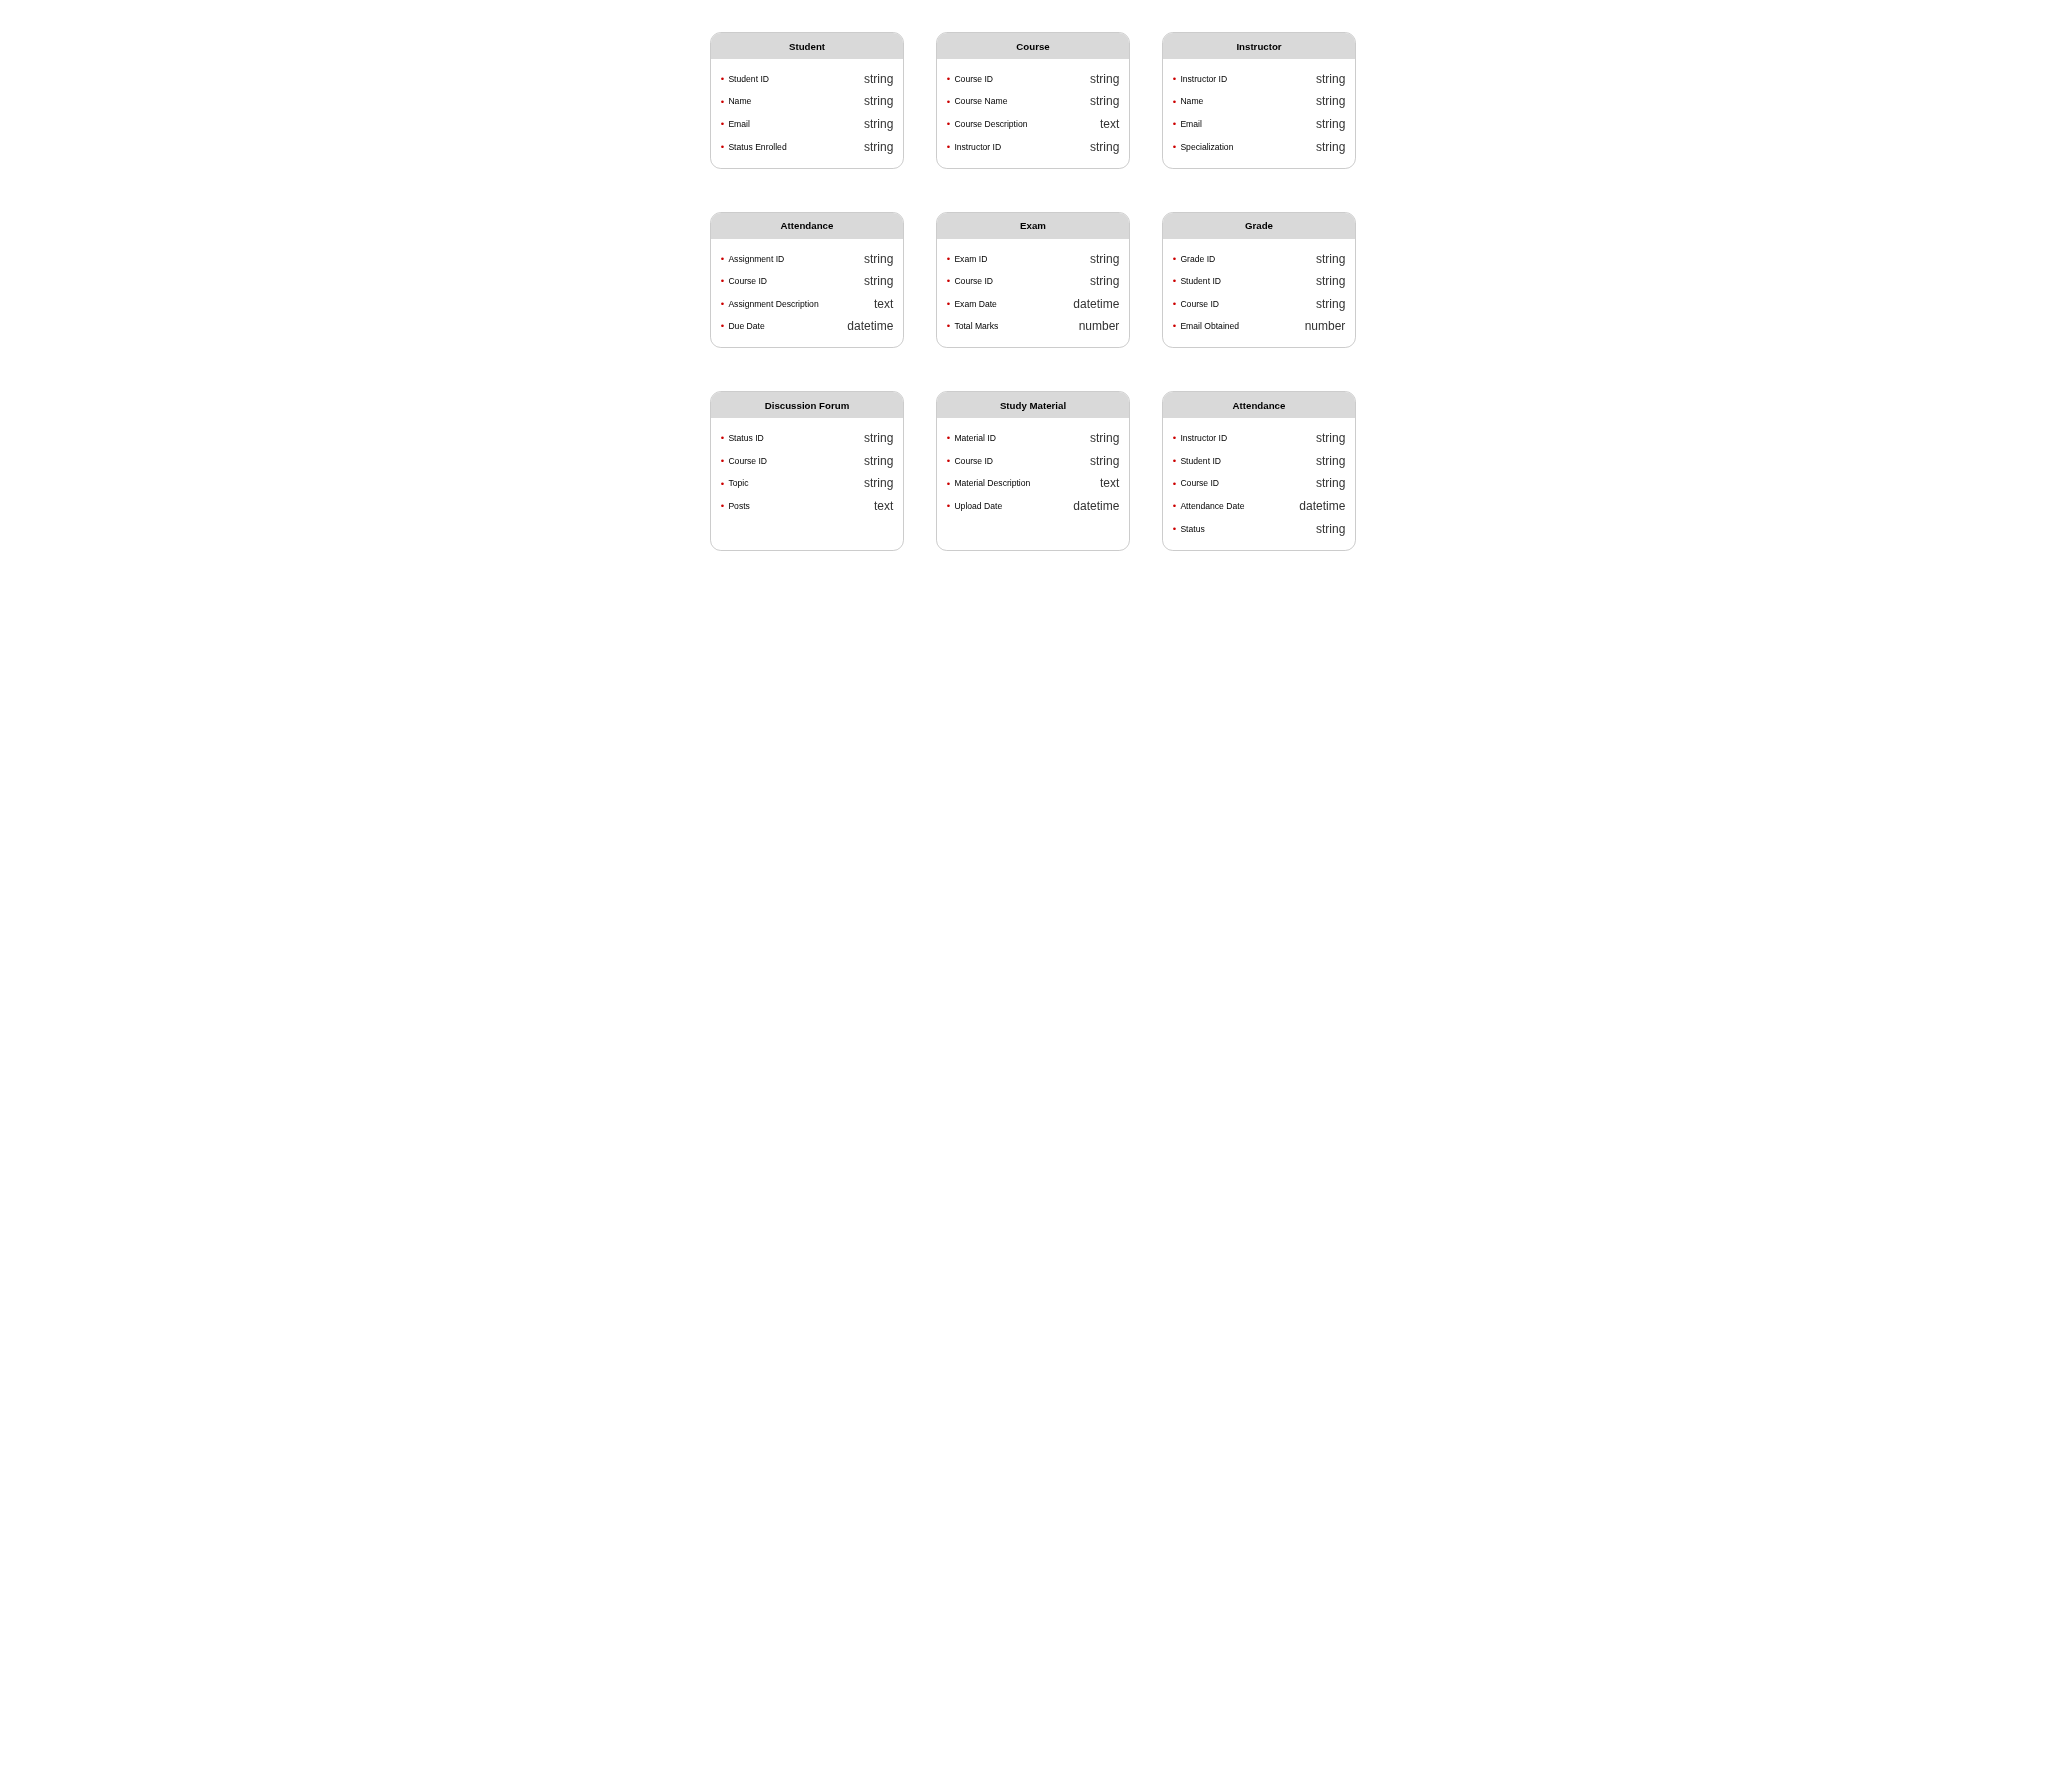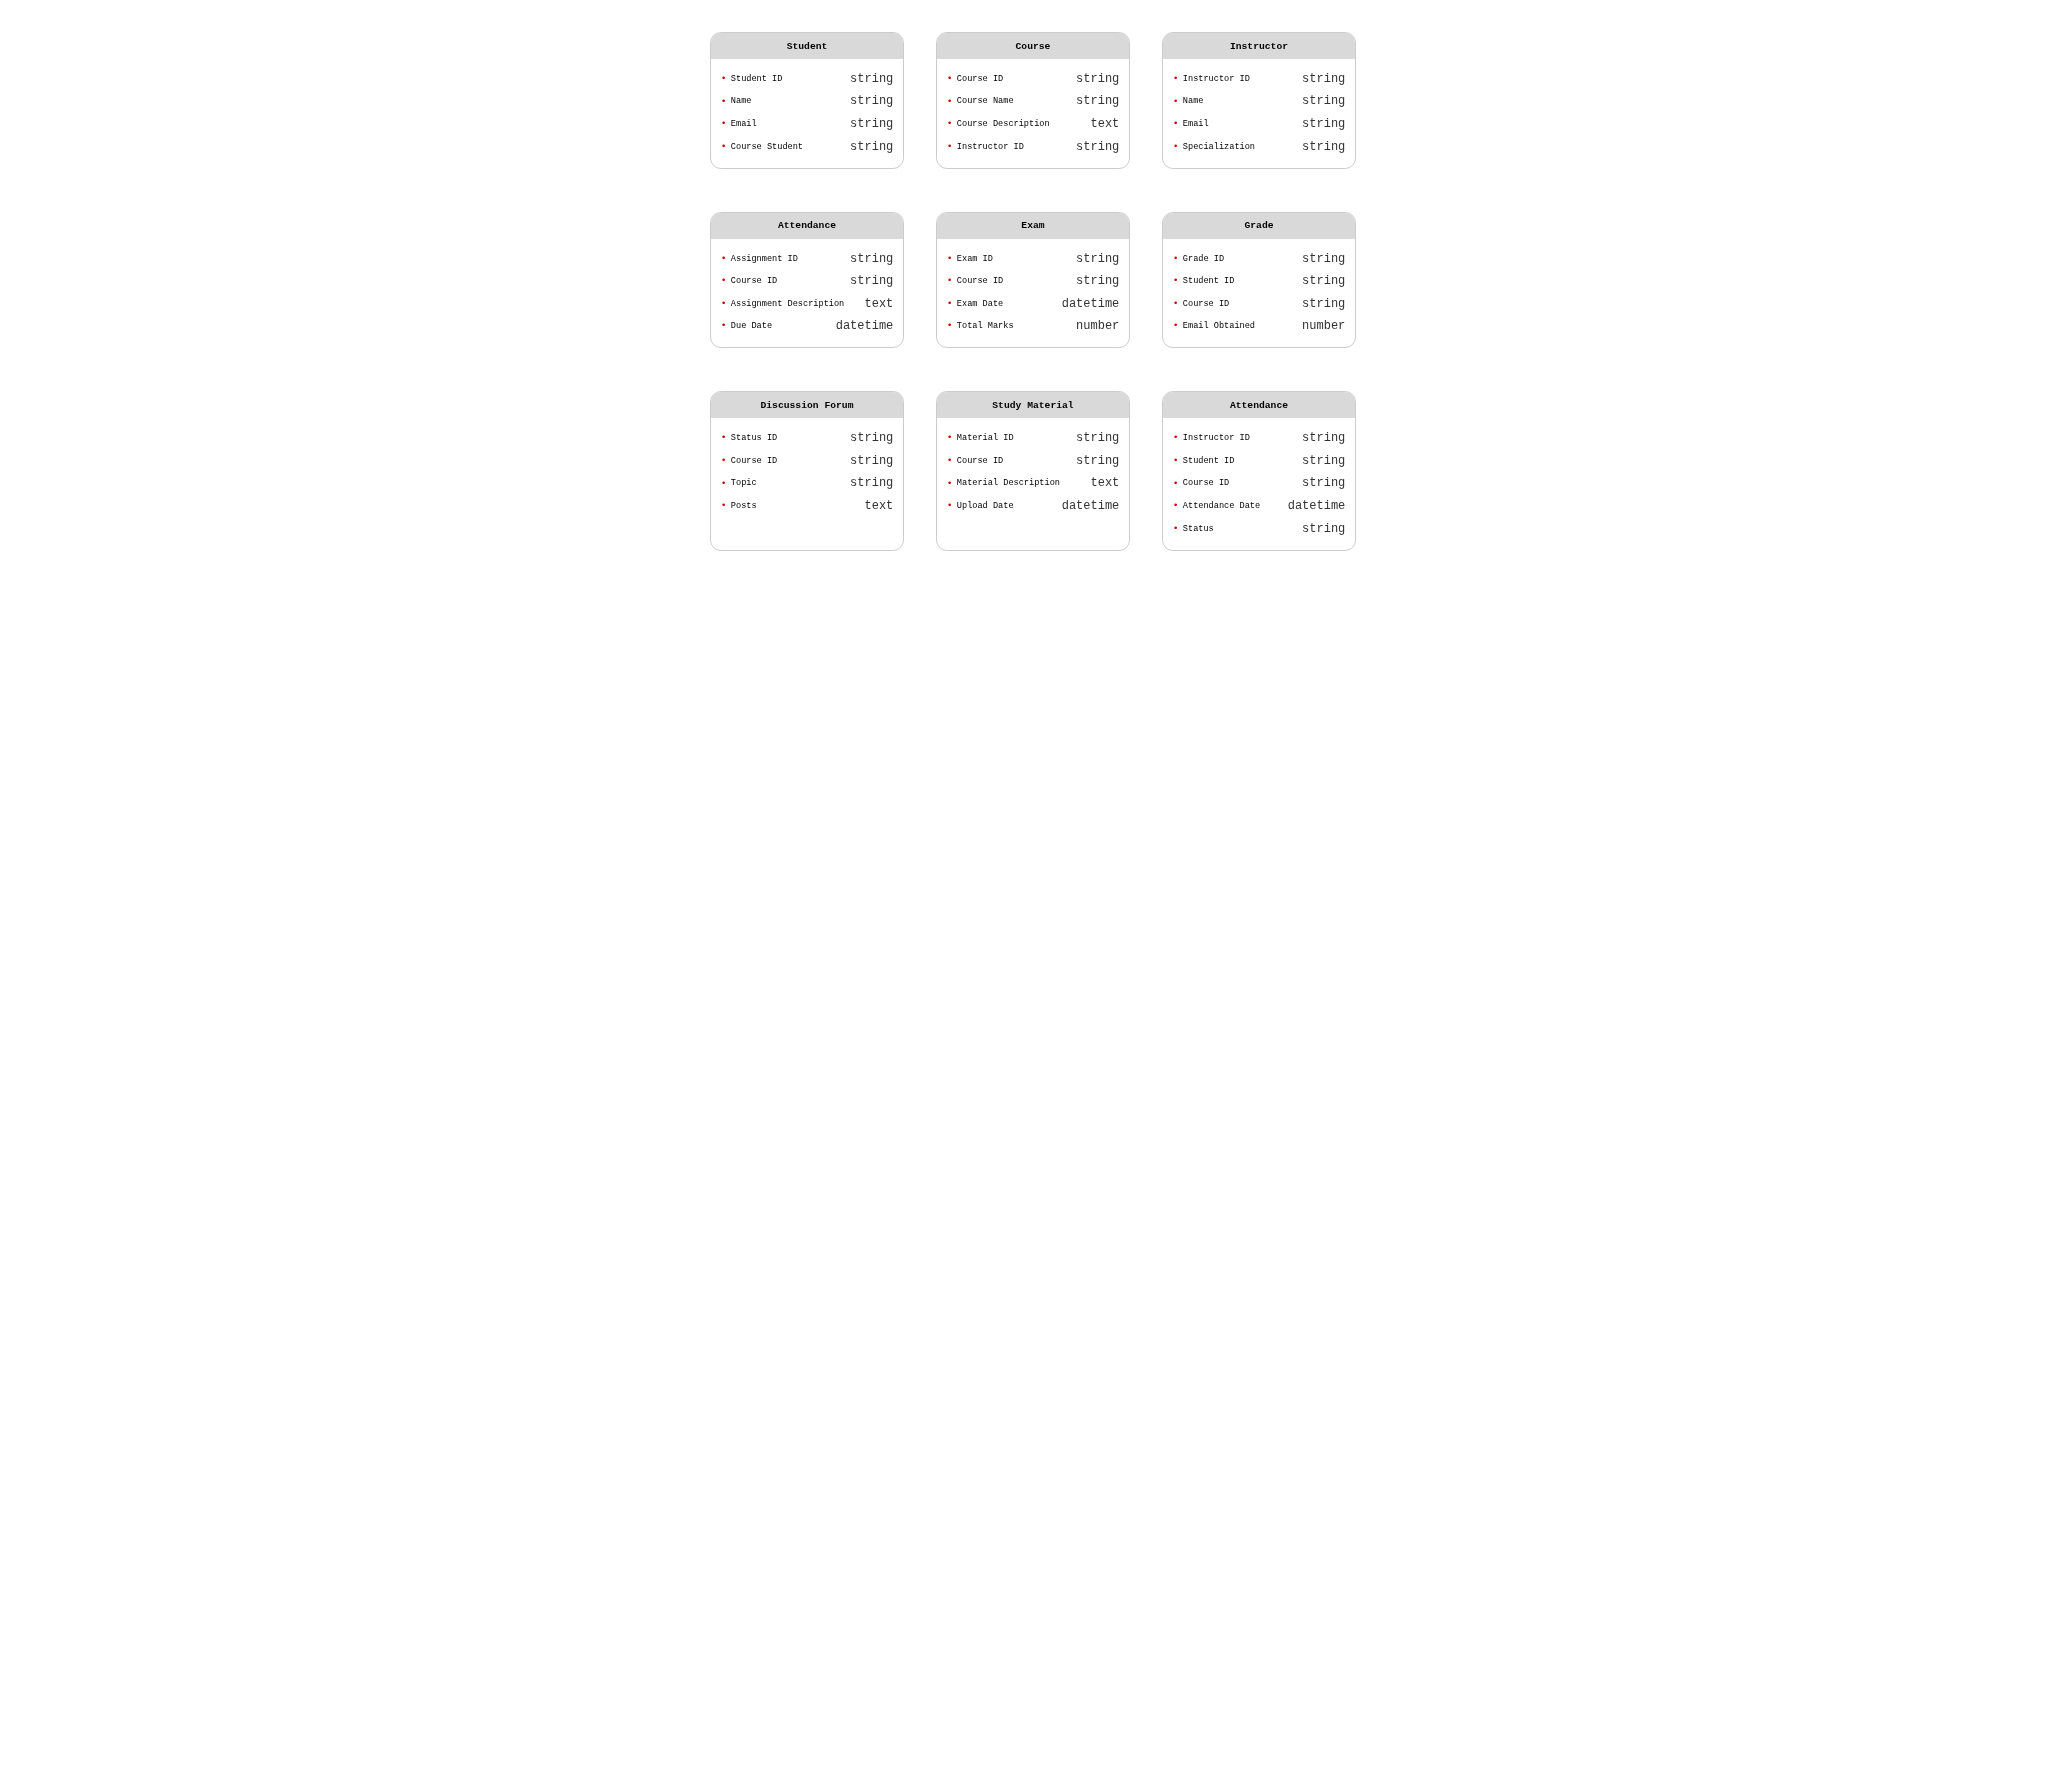--- a/index.html
+++ b/index.html
@@ -64,7 +64,7 @@
 </head>
 <body>
 
-<div style="max-width: 646px; margin: 0 auto; font-family: Liberation Mono, monospace;">
+<div style="max-width: 646px; margin: 0 auto;">
 
   <div style="display: grid; grid-template-columns: repeat(3, 1fr); gap: 32px; margin-bottom: 43px;">
 

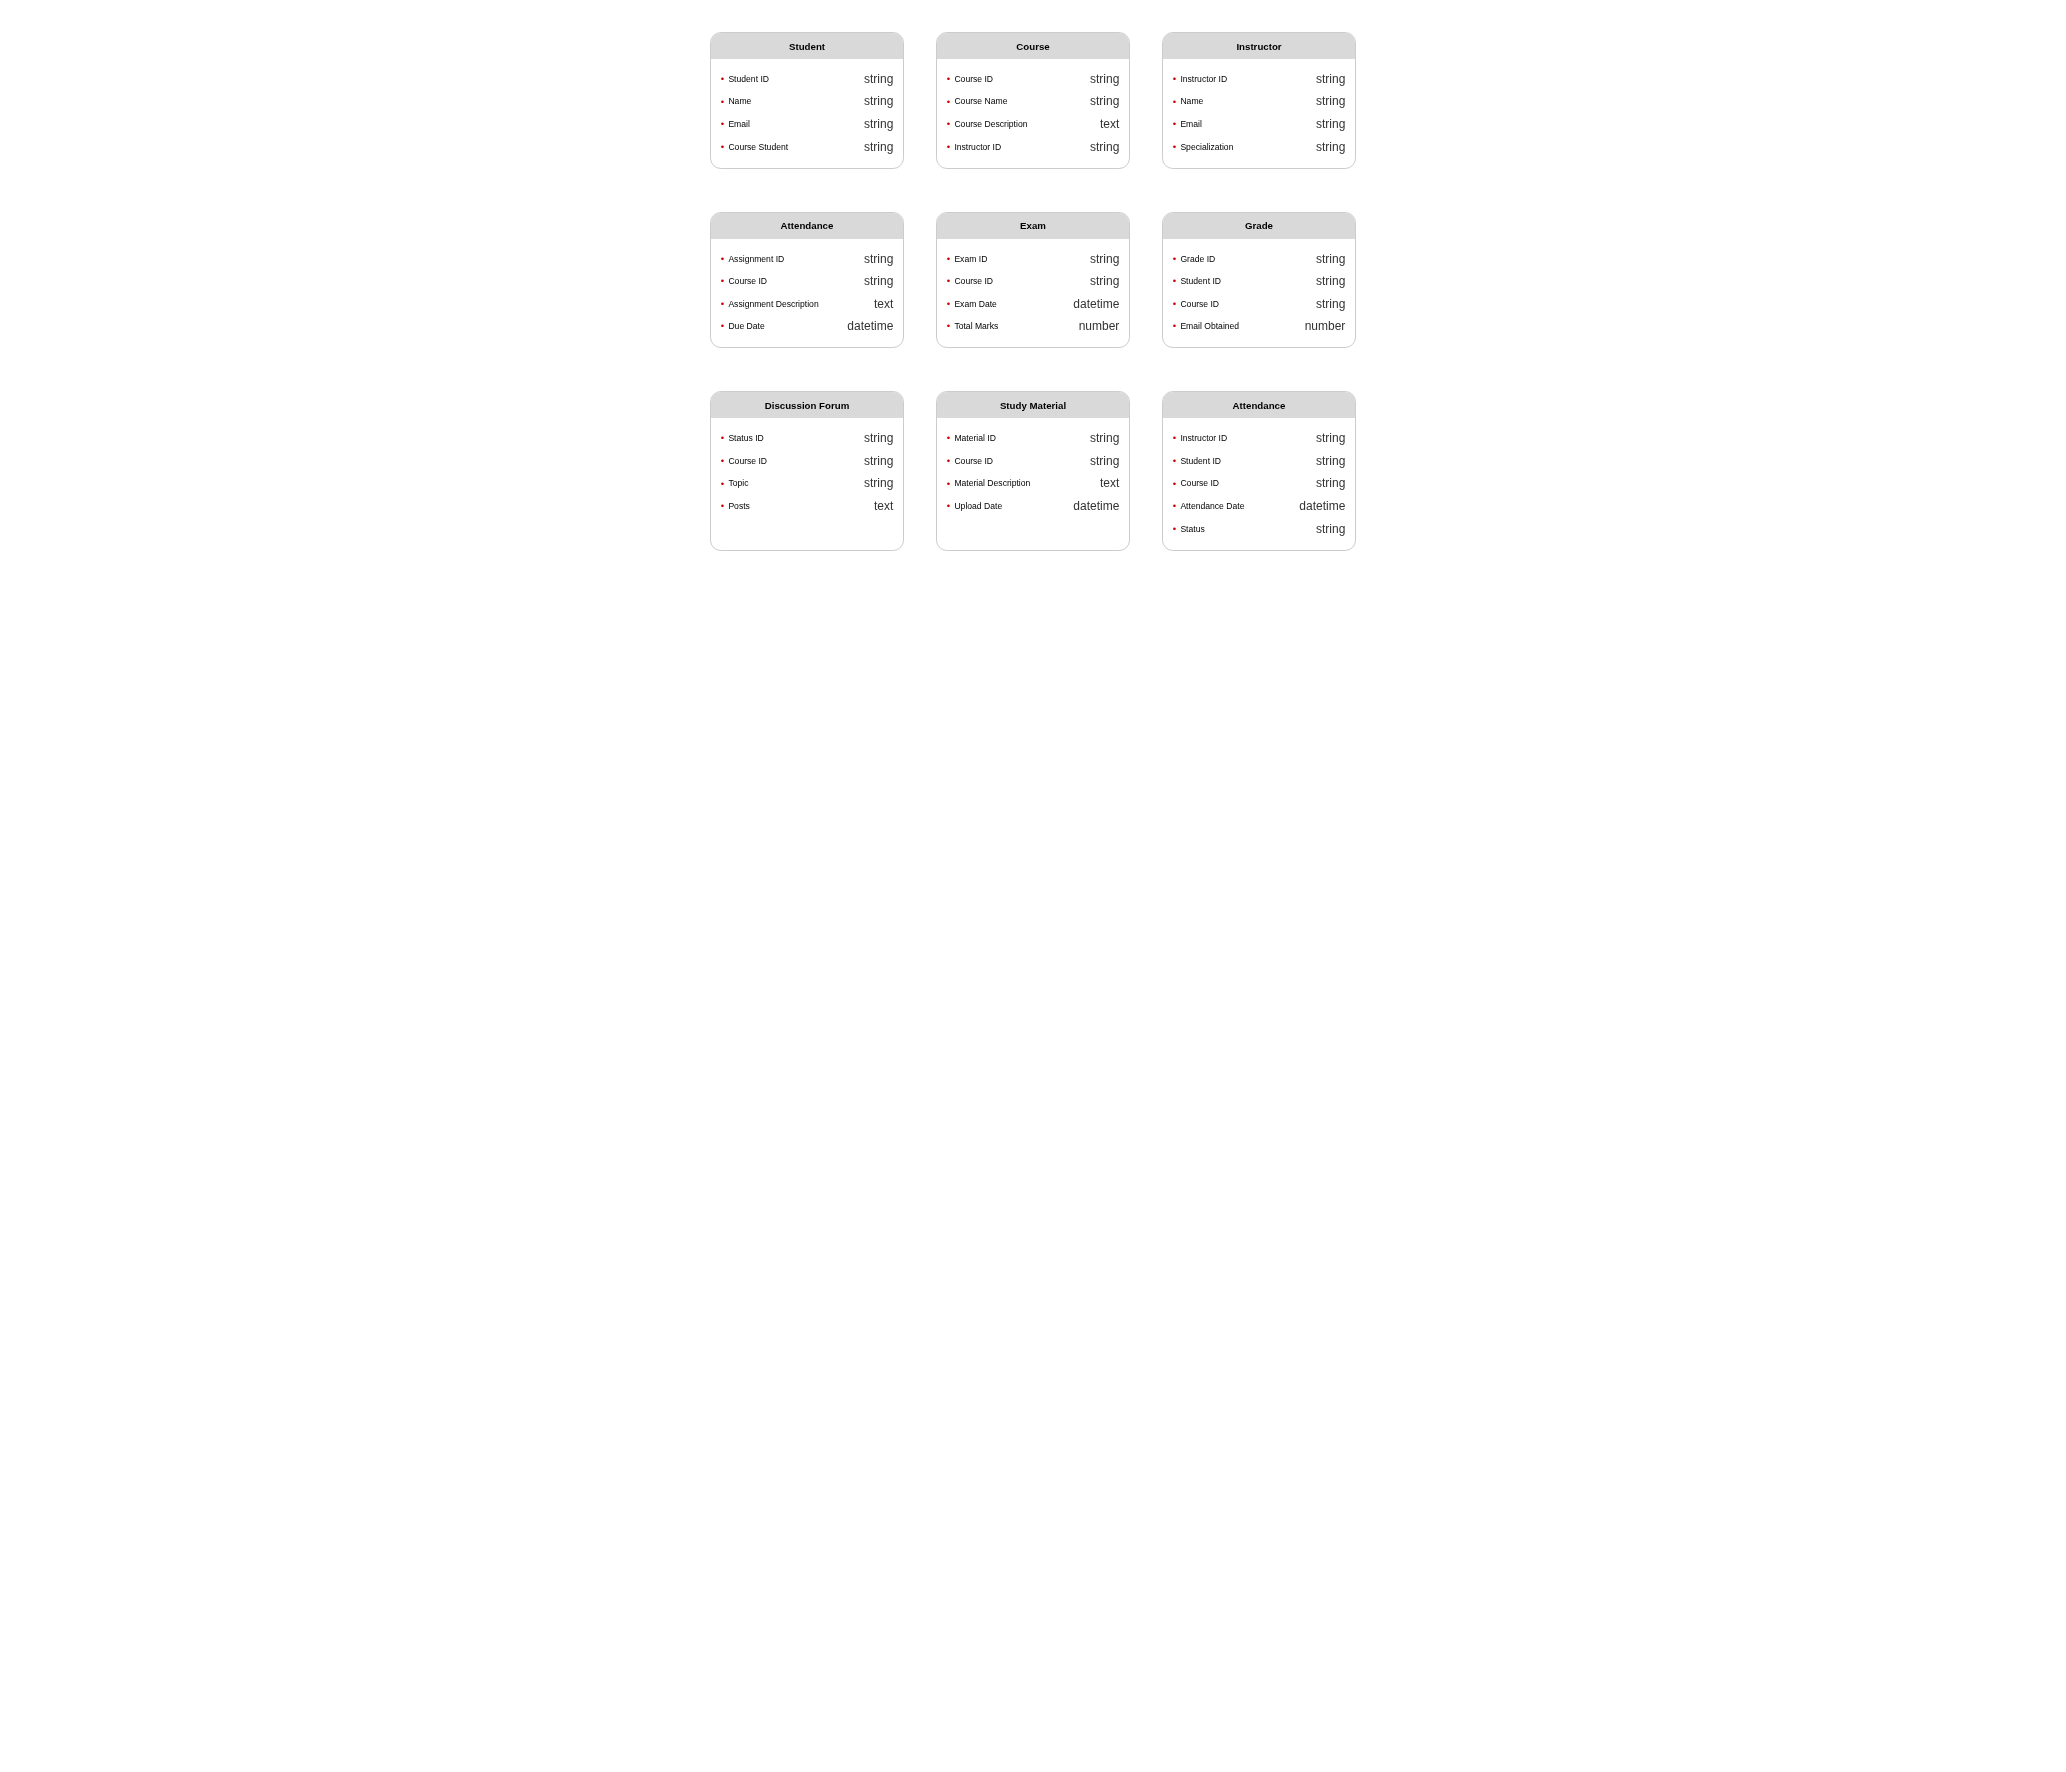--- a/index.html
+++ b/index.html
@@ -95,7 +95,7 @@
         <div class="entity-row">
           <div class="field-name">
             <span class="bullet">•</span>
-            <span>Course Student</span>
+            <span>Status Enrolled</span>
           </div>
           <span class="field-type">string</span>
         </div>

